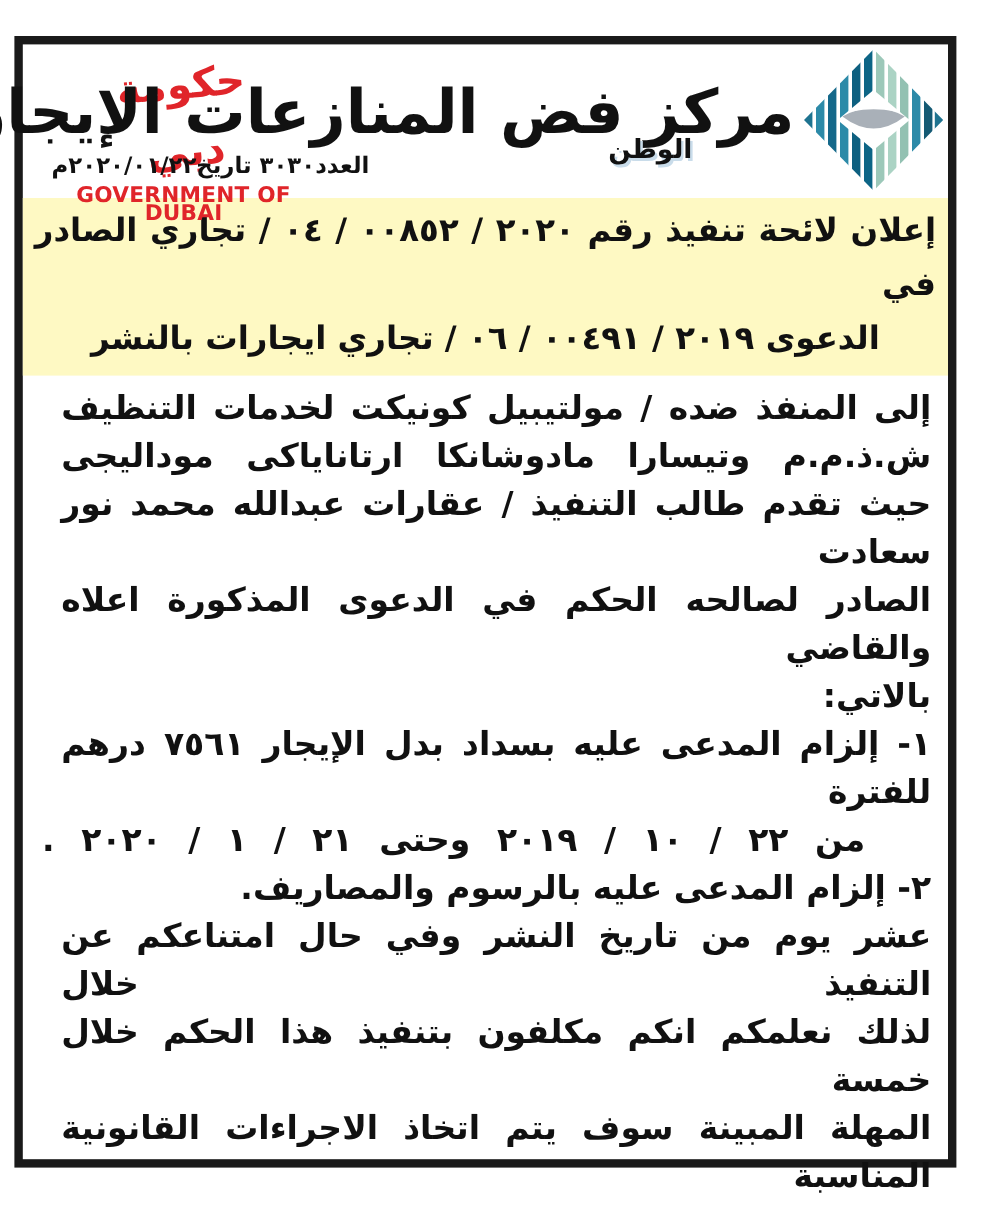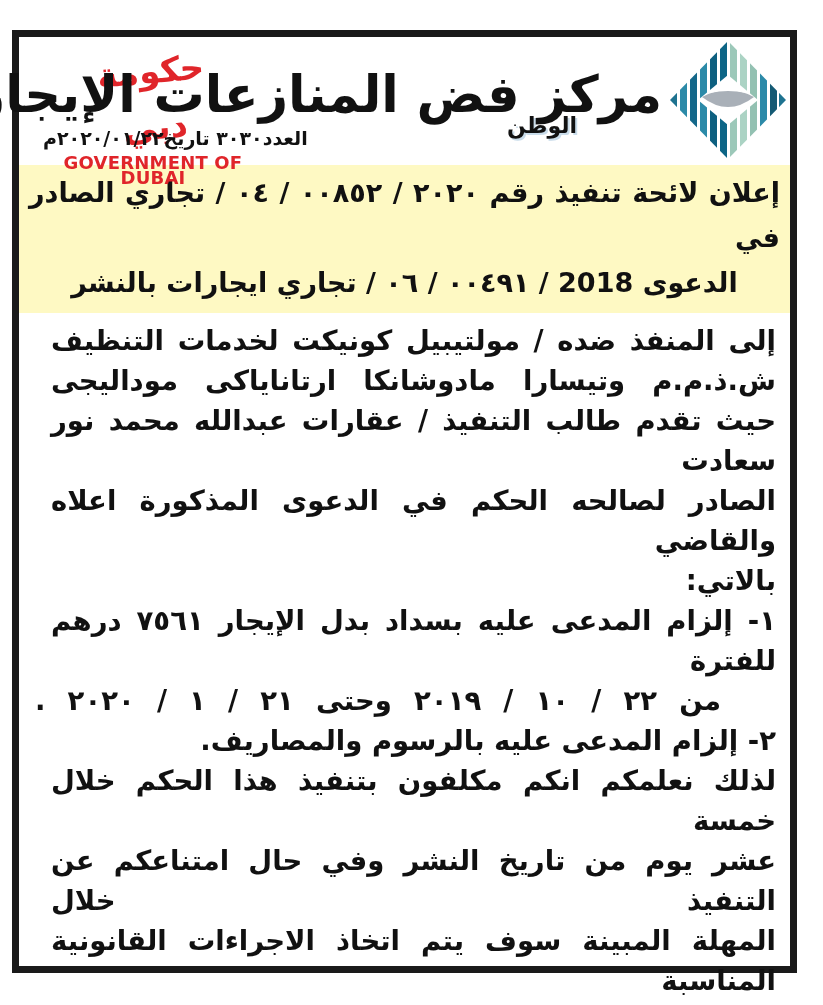--- a/index.html
+++ b/index.html
@@ -77,7 +77,7 @@
 
   <div class="banner">
     <div class="banner-l1">إعلان لائحة تنفيذ رقم ٢٠٢٠ / ٠٠٨٥٢ / ٠٤ / تجاري الصادر في</div>
-    <div class="banner-l2">الدعوى 2018 / ٠٠٤٩١ / ٠٦ / تجاري ايجارات بالنشر</div>
+    <div class="banner-l2">الدعوى ٢٠١٩ / ٠٠٤٩١ / ٠٦ / تجاري ايجارات بالنشر</div>
   </div>
 
   <div class="body-text">

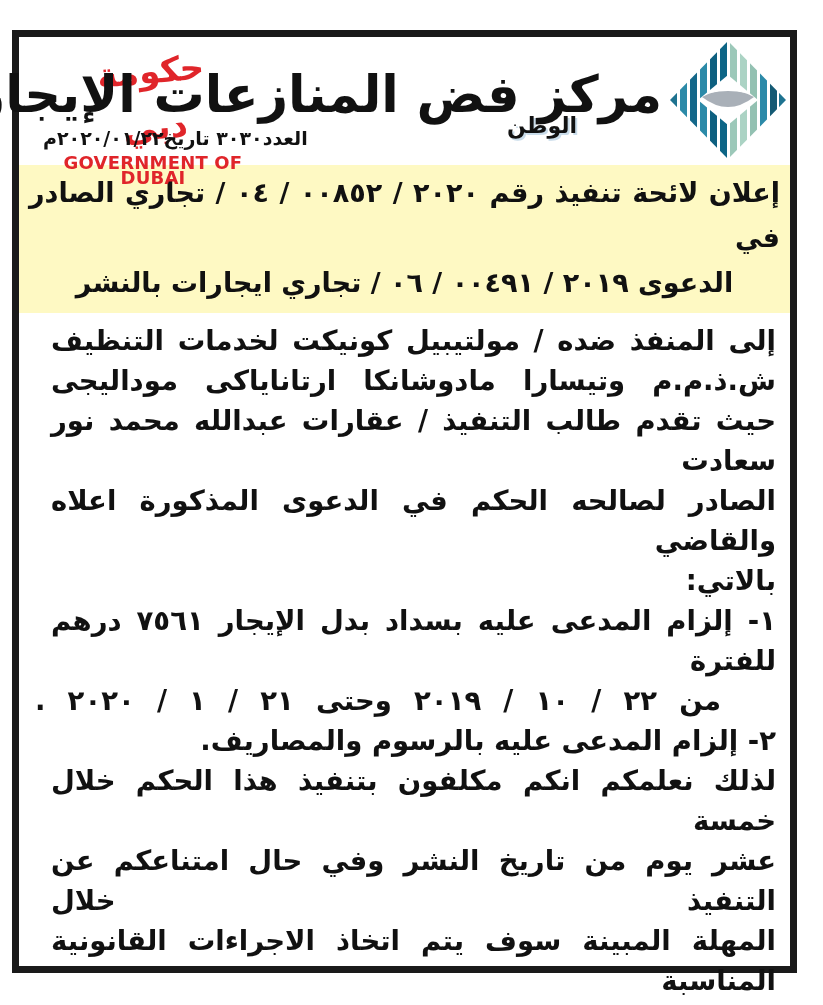--- a/index.html
+++ b/index.html
@@ -90,8 +90,8 @@
         <div class="bline justify">١- إلزام المدعى عليه بسداد بدل الإيجار ٧٥٦١ درهم للفترة</div>
         <div class="bline indent-justify">من ٢٢ / ١٠ / ٢٠١٩ وحتى ٢١ / ١ / ٢٠٢٠ .</div>
         <div class="bline right">٢- إلزام المدعى عليه بالرسوم والمصاريف.</div>
+        <div class="bline justify">عشر يوم من تاريخ النشر وفي حال امتناعكم عن التنفيذ خلال</div>
         <div class="bline justify">لذلك نعلمكم انكم مكلفون بتنفيذ هذا الحكم خلال خمسة</div>
-        <div class="bline justify">عشر يوم من تاريخ النشر وفي حال امتناعكم عن التنفيذ خلال</div>
         <div class="bline justify">المهلة المبينة سوف يتم اتخاذ الاجراءات القانونية المناسبة</div>
       </div>
 

